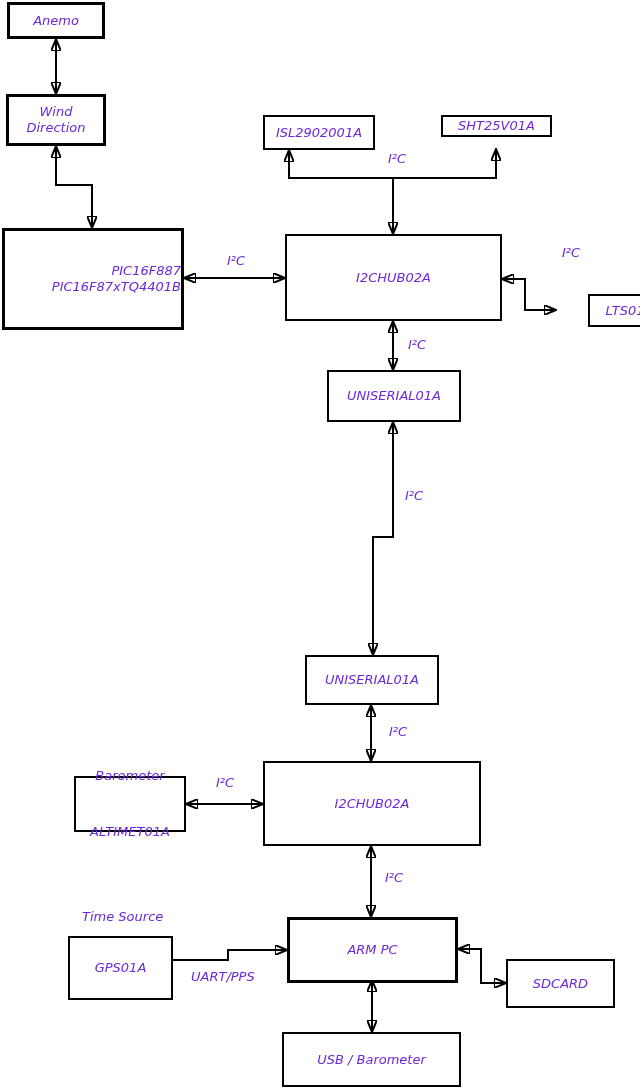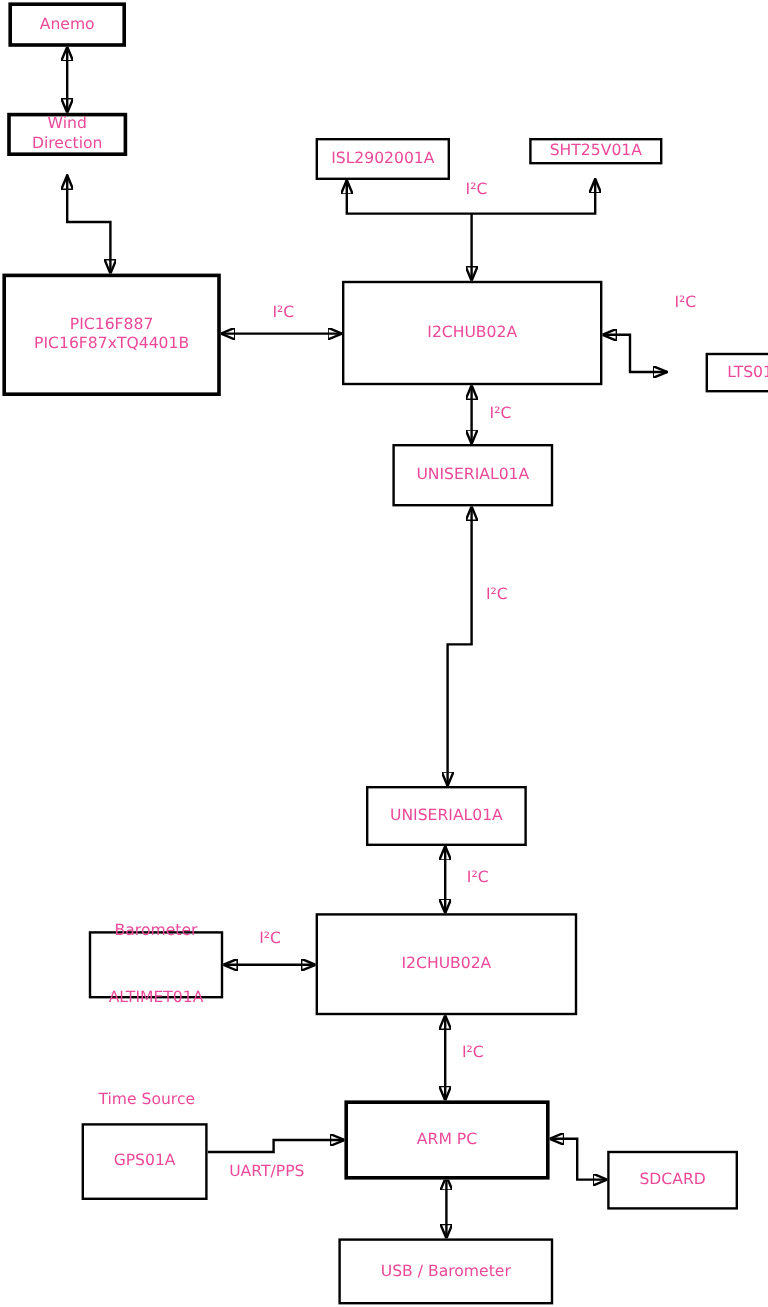--- a/index.html
+++ b/index.html
@@ -13,8 +13,9 @@
     height: 1089px;
     background: #ffffff;
     font-family: "DejaVu Sans", sans-serif;
-    color: #ec4899;
+    color: #6d28d9;
     overflow: hidden;
+    font-style: italic;
   }
   .node {
     position: absolute;

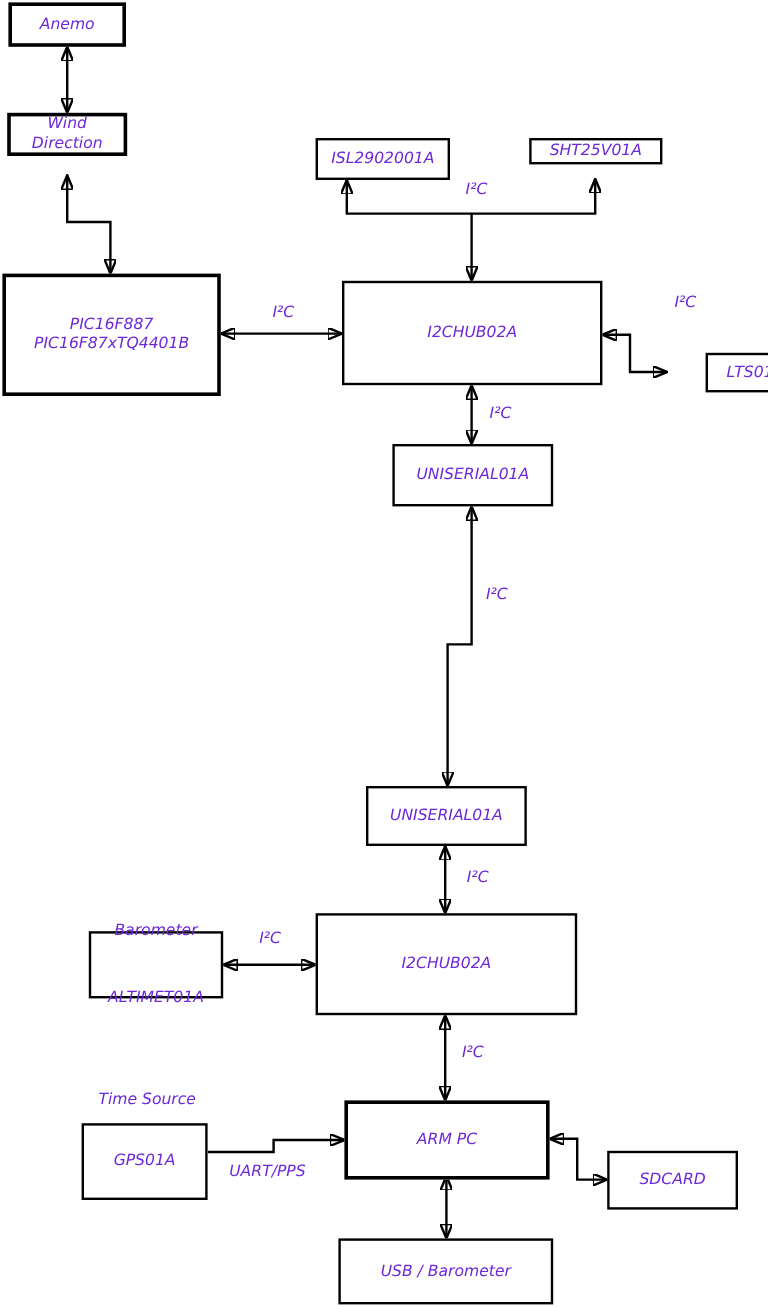--- a/index.html
+++ b/index.html
@@ -81,7 +81,7 @@
     <span>Anemo</span>
   </div>
 
-  <div class="node thick" style="left:6px; top:94px; width:100px; height:36px;">
+  <div class="node thick" style="left:6px; top:94px; width:100px; height:52px;">
     <span>Wind</span>
     <span>Direction</span>
   </div>

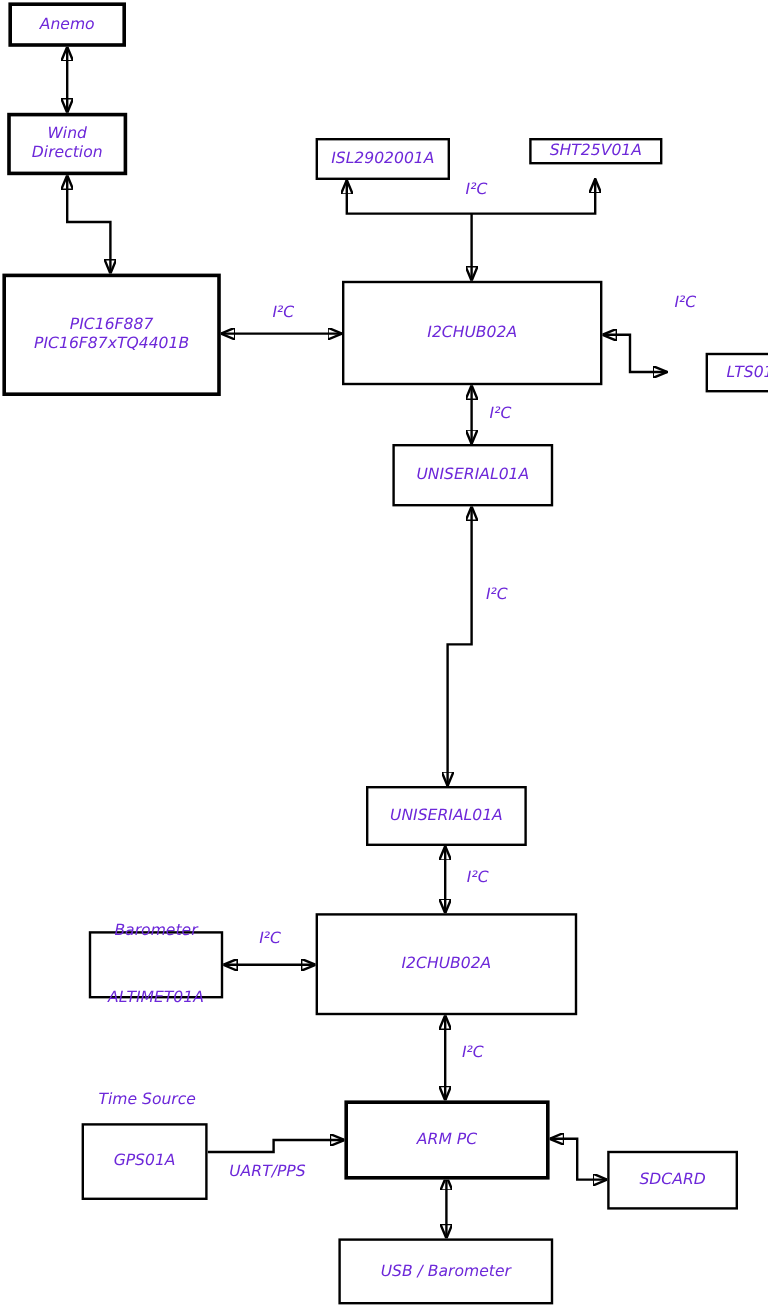--- a/index.html
+++ b/index.html
@@ -86,7 +86,7 @@
     <span>Direction</span>
   </div>
 
-  <div class="node thick" style="left:2px; top:228px; width:182px; height:102px;">
+  <div class="node thick" style="left:2px; top:228px; width:182px; height:102px;align-items:flex-end;">
     <span>PIC16F887</span>
     <span>PIC16F87xTQ4401B</span>
   </div>

